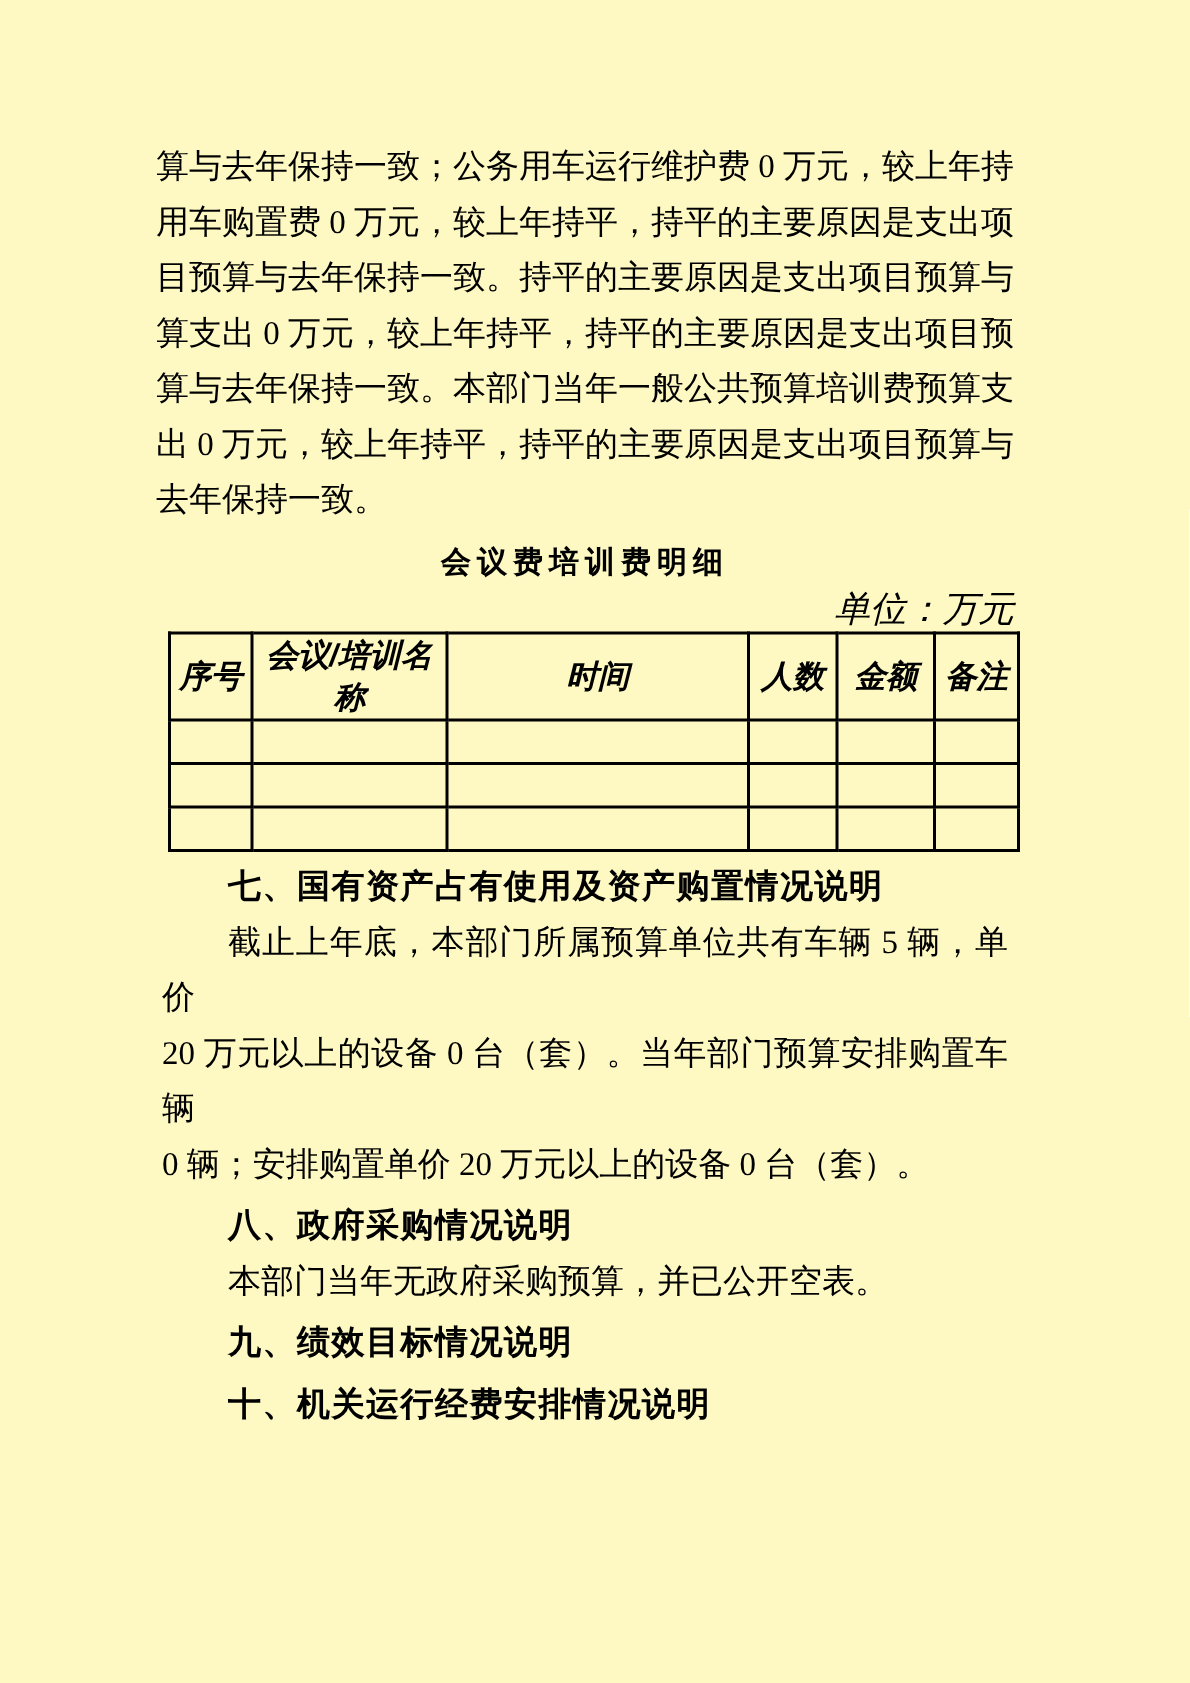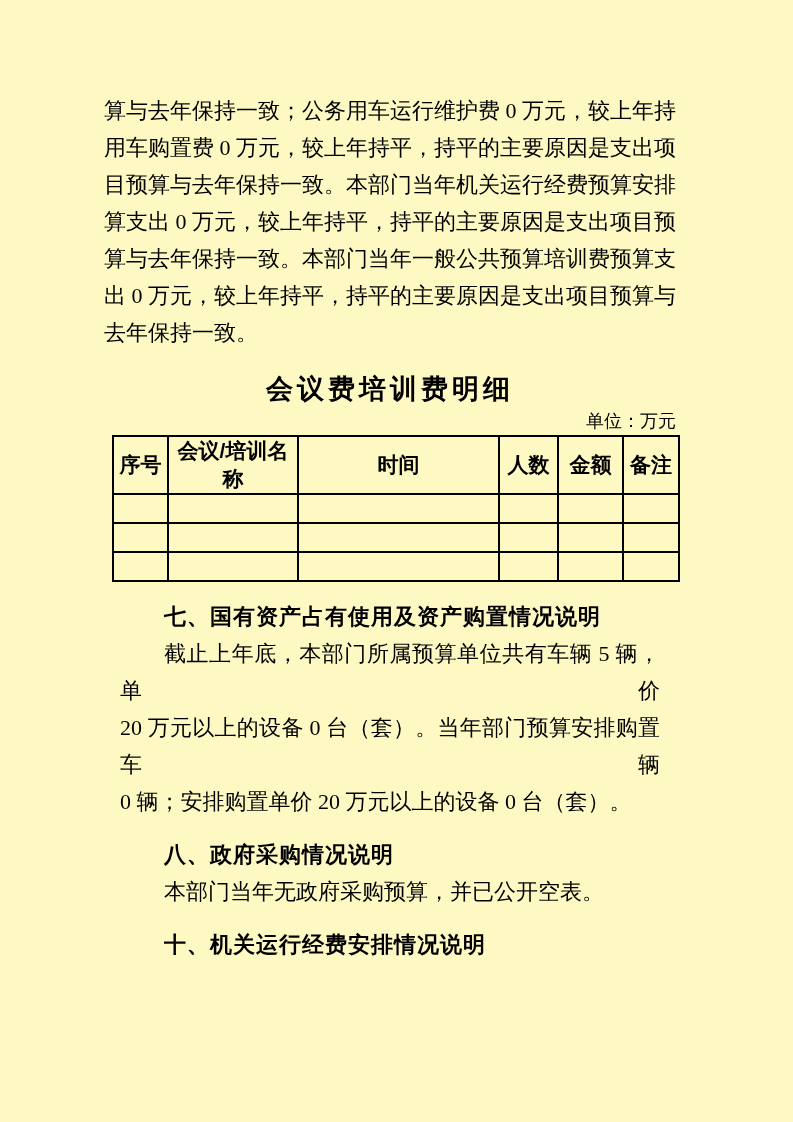--- a/index.html
+++ b/index.html
@@ -91,7 +91,7 @@
     <div class="bodytext">
         <div class="line justify">算与去年保持一致；公务用车运行维护费 0 万元，较上年持</div>
         <div class="line justify">用车购置费 0 万元，较上年持平，持平的主要原因是支出项</div>
-        <div class="line justify">目预算与去年保持一致。本部门当年机关运行经费预算安排</div>
+        <div class="line justify">目预算与去年保持一致。持平的主要原因是支出项目预算与</div>
         <div class="line justify">算支出 0 万元，较上年持平，持平的主要原因是支出项目预</div>
         <div class="line justify">算与去年保持一致。本部门当年一般公共预算培训费预算支</div>
         <div class="line justify">出 0 万元，较上年持平，持平的主要原因是支出项目预算与</div>

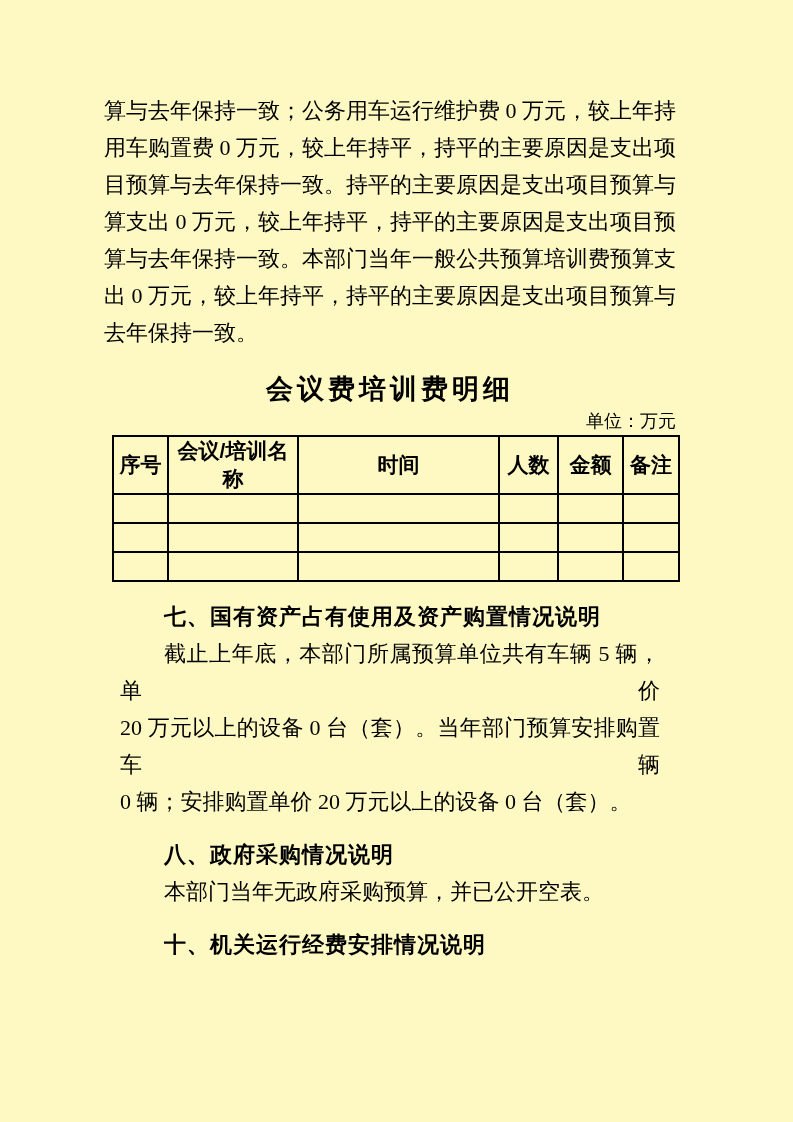--- a/index.html
+++ b/index.html
@@ -30,10 +30,10 @@
   .line.justify { text-align: justify; text-align-last: justify; }
   .line.indent { text-indent: 2em; }
   .doc-title {
-    margin-top: 20px;
+    margin-top: 6px;
     font-family: "Liberation Sans", "DejaVu Sans", sans-serif;
     font-weight: 700;
-    font-size: 27px;
+    font-size: 20px;
     letter-spacing: 4px;
     line-height: 37px;
     text-align: center;

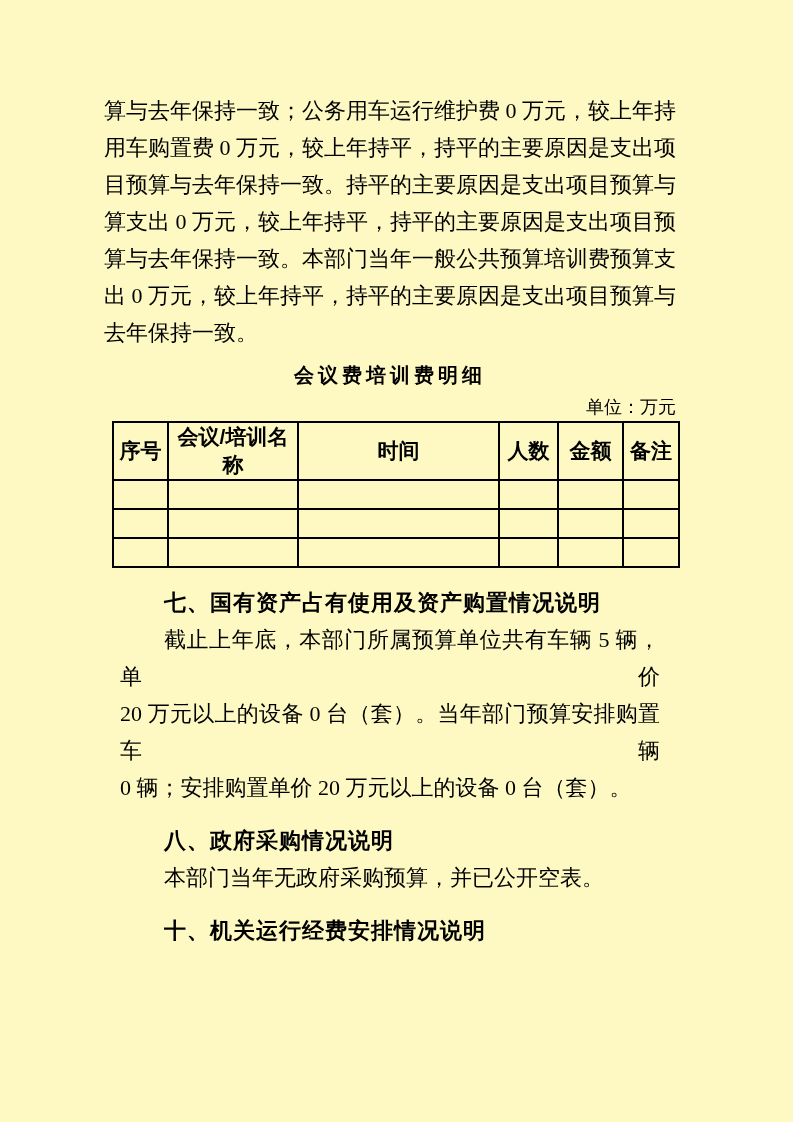--- a/index.html
+++ b/index.html
@@ -41,7 +41,8 @@
   }
   .unit-line {
     font-family: "Liberation Serif", "DejaVu Serif", serif;
-    font-size: 18px;
+    font-style: italic;
+    font-size: 24px;
     line-height: 27px;
     text-align: right;
     color: #000000;

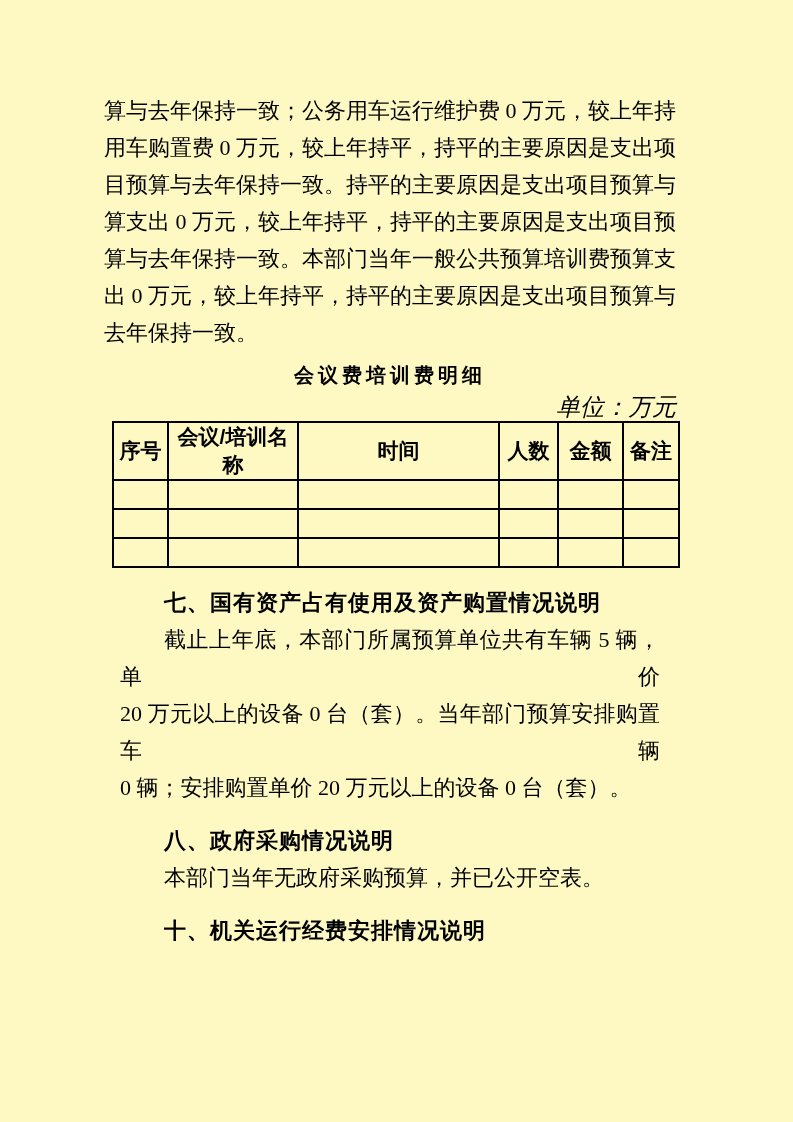--- a/index.html
+++ b/index.html
@@ -52,6 +52,7 @@
     table-layout: fixed;
     width: 566px;
     margin-left: 8px;
+    font-style: italic;
   }
   table.meeting-table th, table.meeting-table td {
     border: 2px solid #000000;

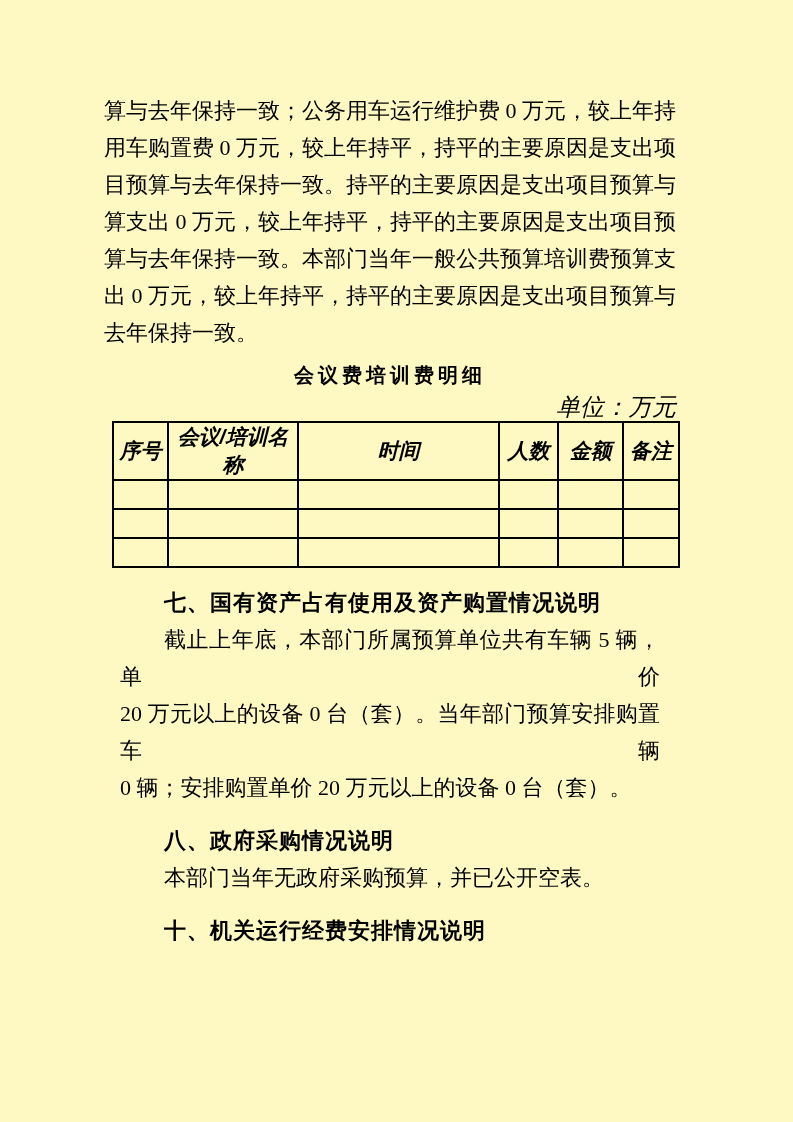--- a/index.html
+++ b/index.html
@@ -72,7 +72,7 @@
     font-family: "Liberation Serif", "DejaVu Serif", serif;
     font-size: 18px;
   }
-  .section { margin: 16px; }
+  .section { margin: 4px; }
   .section:first-of-type { margin-top: 8px; }
   .sec-heading {
     font-family: "Liberation Sans", "DejaVu Sans", sans-serif;

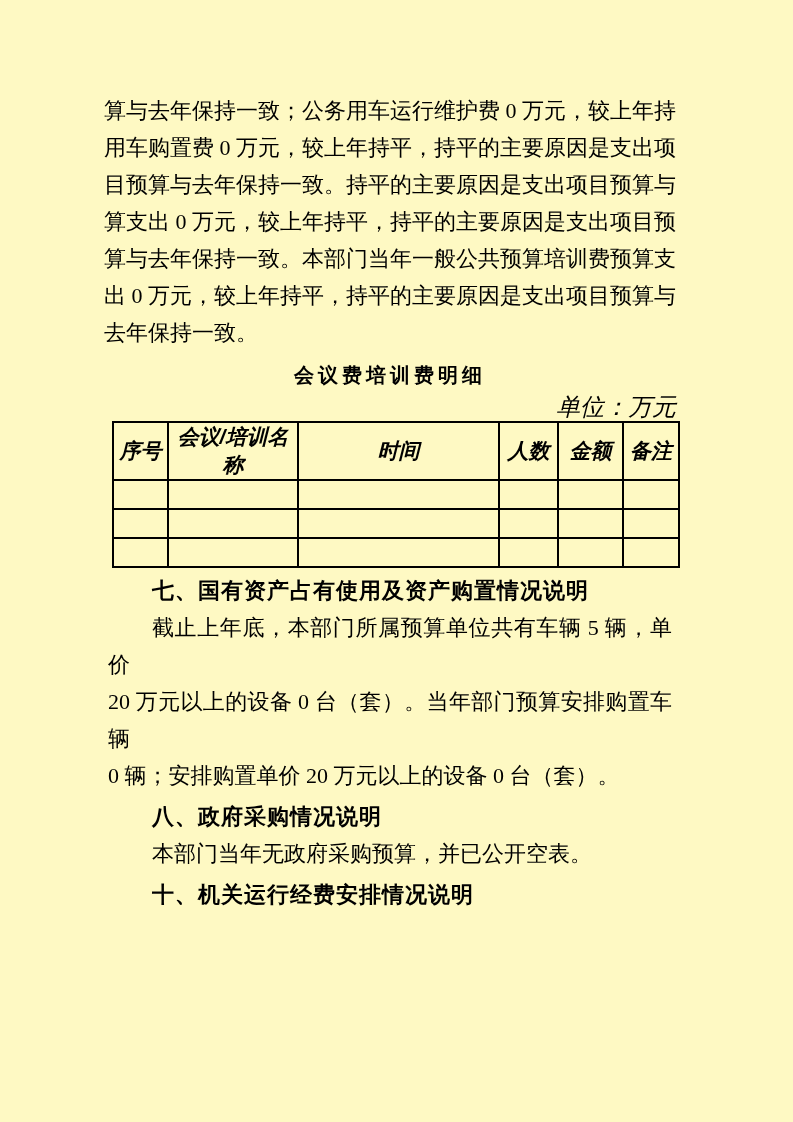--- a/index.html
+++ b/index.html
@@ -168,6 +168,7 @@
     </div>
 
     <div class="section">
+      <div class="sec-heading">九、绩效目标情况说明</div>
     </div>
 
     <div class="section">

